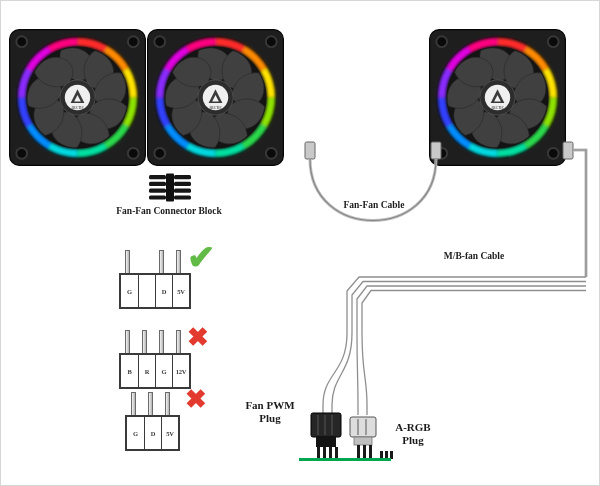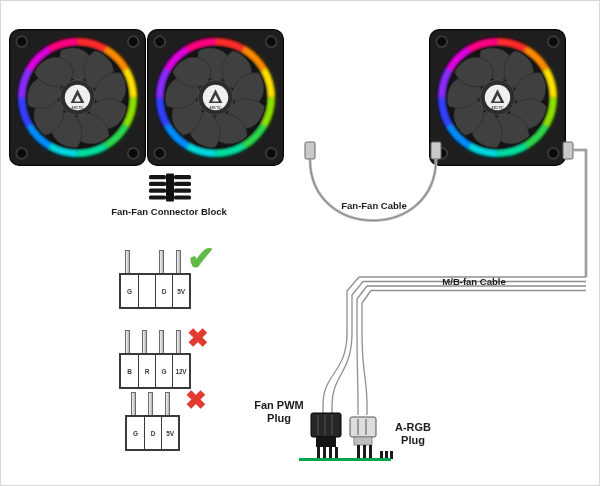--- a/index.html
+++ b/index.html
@@ -7,7 +7,7 @@
   .stage {
     position:relative; width:600px; height:486px;
     background:#ffffff; border:1px solid #d6d6d6; overflow:hidden;
-    font-family:Liberation Sans, sans-serif;
+    font-family:Liberation Serif, serif;
   }
   .fan-svg { position:absolute; width:137px; height:137px; }
   .cables  { position:absolute; left:0; top:0; width:600px; height:486px; }

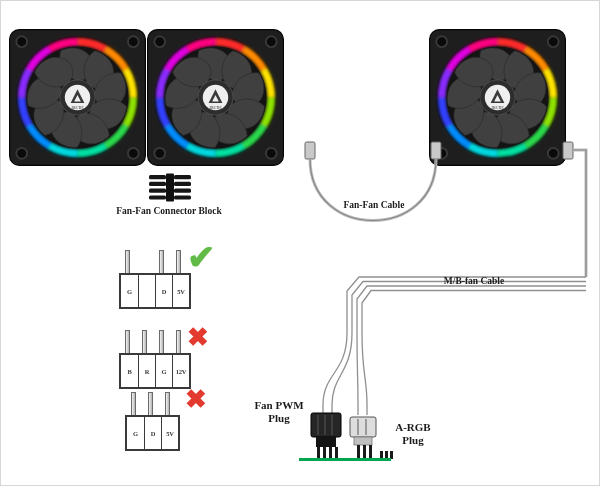--- a/index.html
+++ b/index.html
@@ -161,7 +161,7 @@
 
   <div class="lbl" style="left:63px; top:205px; width:210px">Fan-Fan Connector Block</div>
   <div class="lbl" style="left:314px; top:199px; width:118px">Fan-Fan Cable</div>
-  <div class="lbl" style="left:413px; top:275px; width:120px">M/B-fan Cable</div>
+  <div class="lbl" style="left:413px; top:250px; width:120px">M/B-fan Cable</div>
   <div class="lbl big" style="left:236px; top:398px; width:84px">
     <div>Fan PWM</div>
     <div>Plug</div>

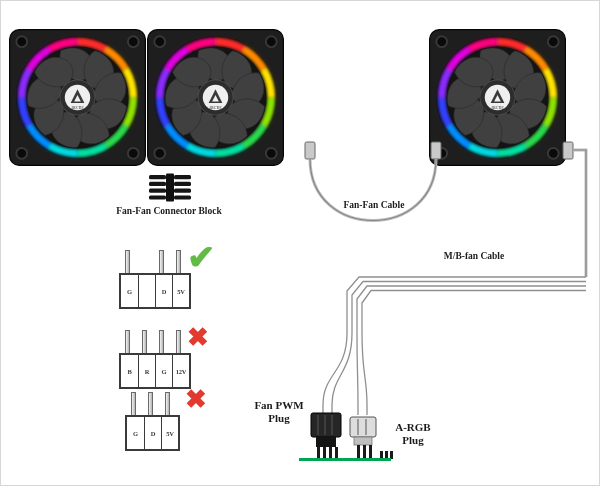--- a/index.html
+++ b/index.html
@@ -162,7 +162,7 @@
   <div class="lbl" style="left:63px; top:205px; width:210px">Fan-Fan Connector Block</div>
   <div class="lbl" style="left:314px; top:199px; width:118px">Fan-Fan Cable</div>
   <div class="lbl" style="left:413px; top:250px; width:120px">M/B-fan Cable</div>
-  <div class="lbl big" style="left:236px; top:398px; width:84px">
+  <div class="lbl big" style="left:227px; top:398px; width:84px">
     <div>Fan PWM</div>
     <div>Plug</div>
   </div>

